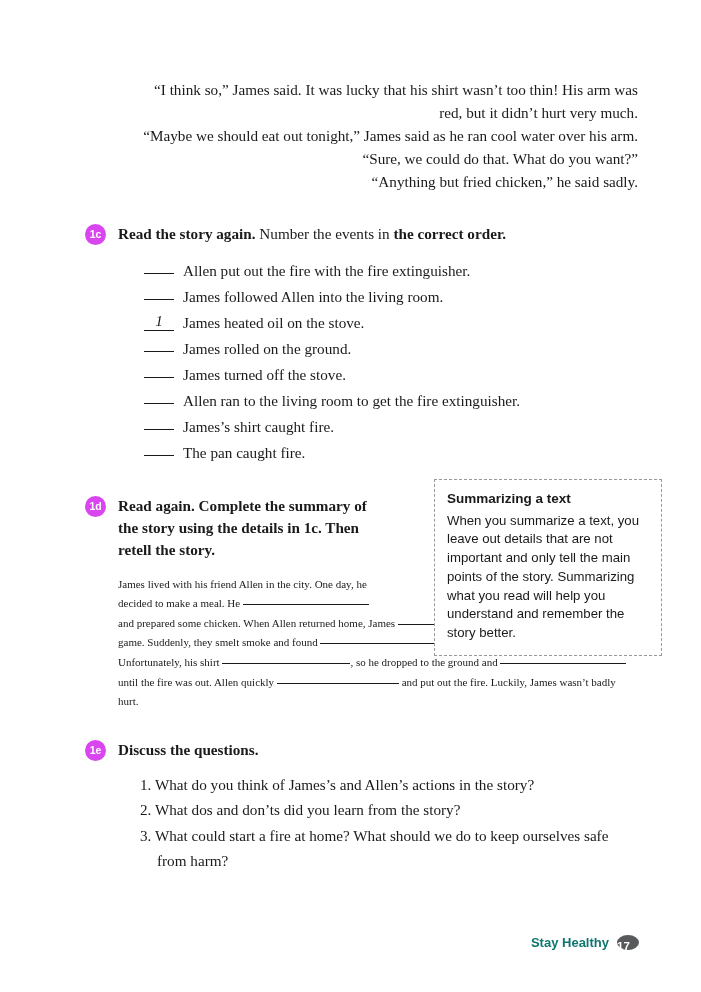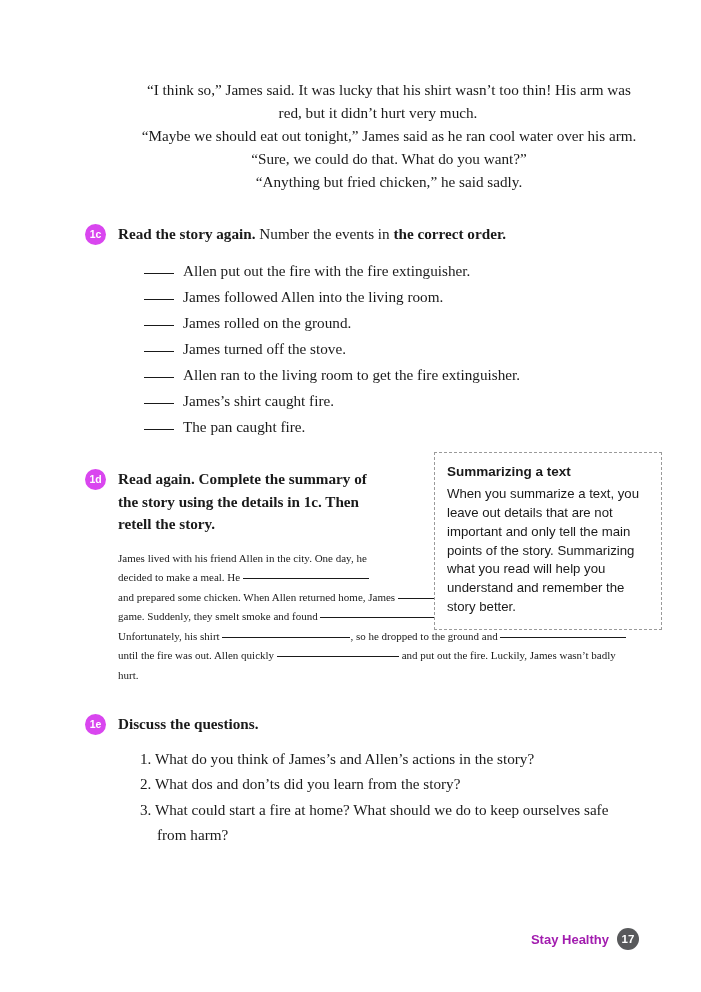--- a/index.html
+++ b/index.html
@@ -31,7 +31,7 @@
   .story {
     font-size: 15.2px;
     line-height: 1.52;
-    text-align: center;
+    text-align: right;
   }
   .story p {
     margin: 0;

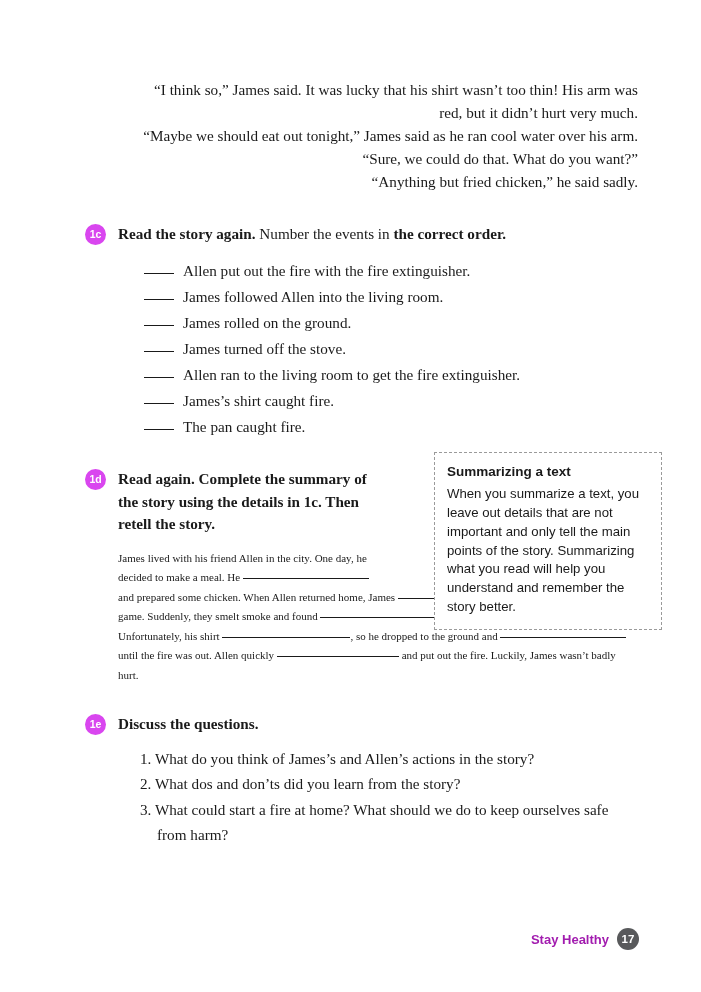--- a/index.html
+++ b/index.html
@@ -204,6 +204,9 @@
         </div>
         <div class="order-item">
           <span class="blank-short"></span><span>James followed Allen into the living room.</span>
+        </div>
+        <div class="order-item">
+          <span class="blank-filled">1</span><span>James heated oil on the stove.</span>
         </div>
         <div class="order-item">
           <span class="blank-short"></span><span>James rolled on the ground.</span>

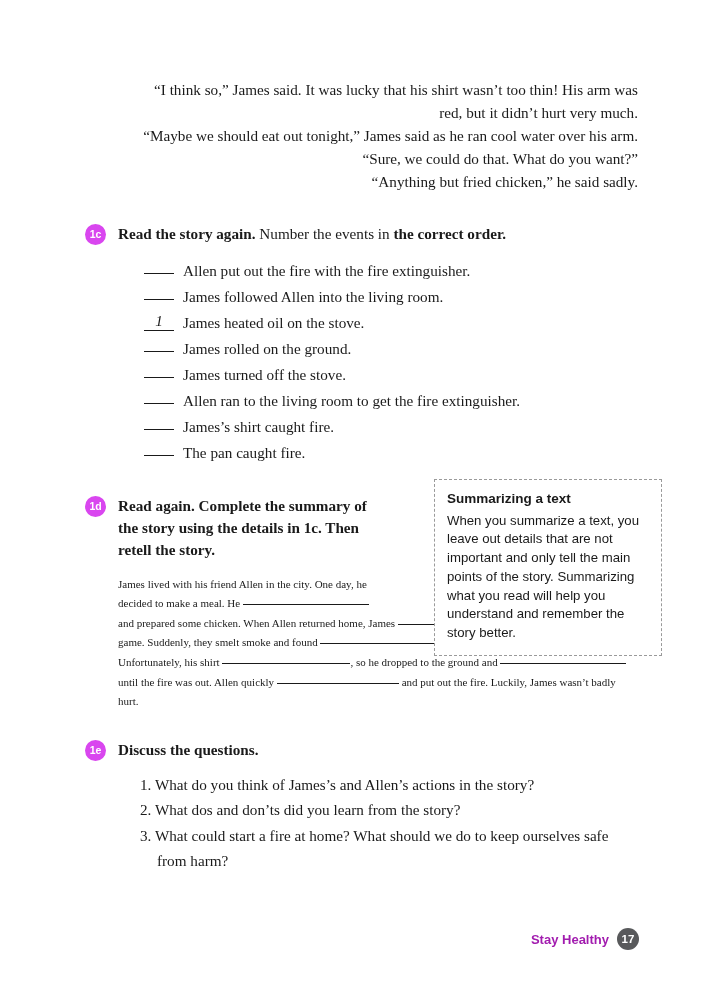--- a/index.html
+++ b/index.html
@@ -164,7 +164,7 @@
     font-family: "Liberation Sans", sans-serif;
     font-weight: bold;
     font-size: 13px;
-    color: #a21caf;
+    color: #0f766e;
   }
   .footer-page {
     width: 22px;

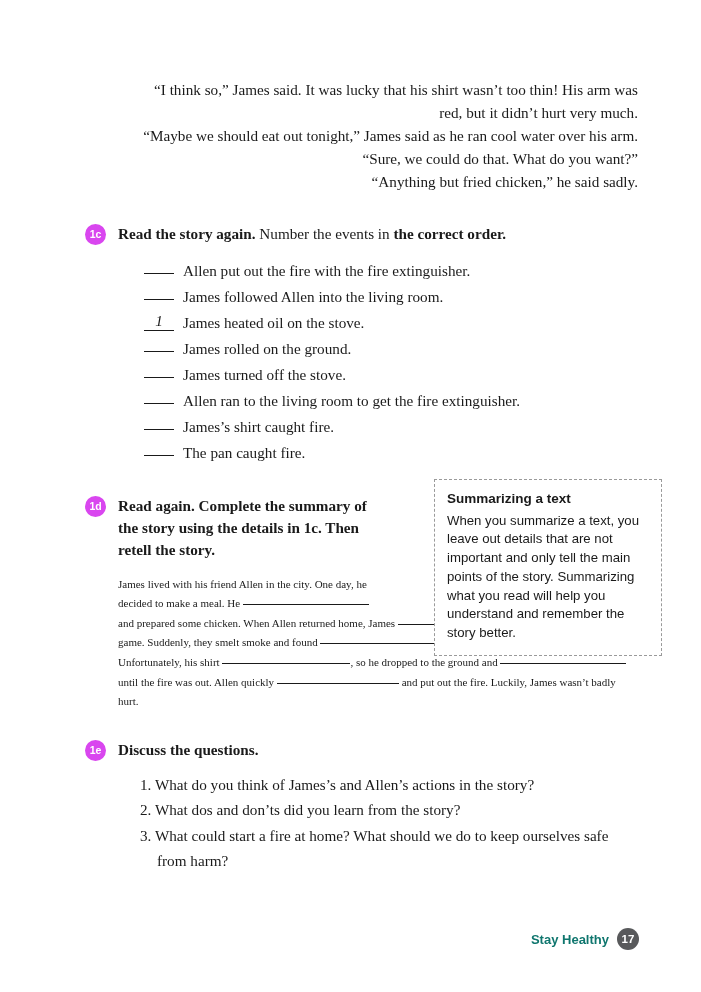--- a/index.html
+++ b/index.html
@@ -168,7 +168,7 @@
   }
   .footer-page {
     width: 22px;
-    height: 22px;
+    height: 15px;
     border-radius: 50%;
     background: #58595b;
     color: #fff;
@@ -176,7 +176,6 @@
     font-weight: bold;
     font-size: 11.5px;
     line-height: 22px;
-    text-align: center;
   }
 </style>
 </head>

